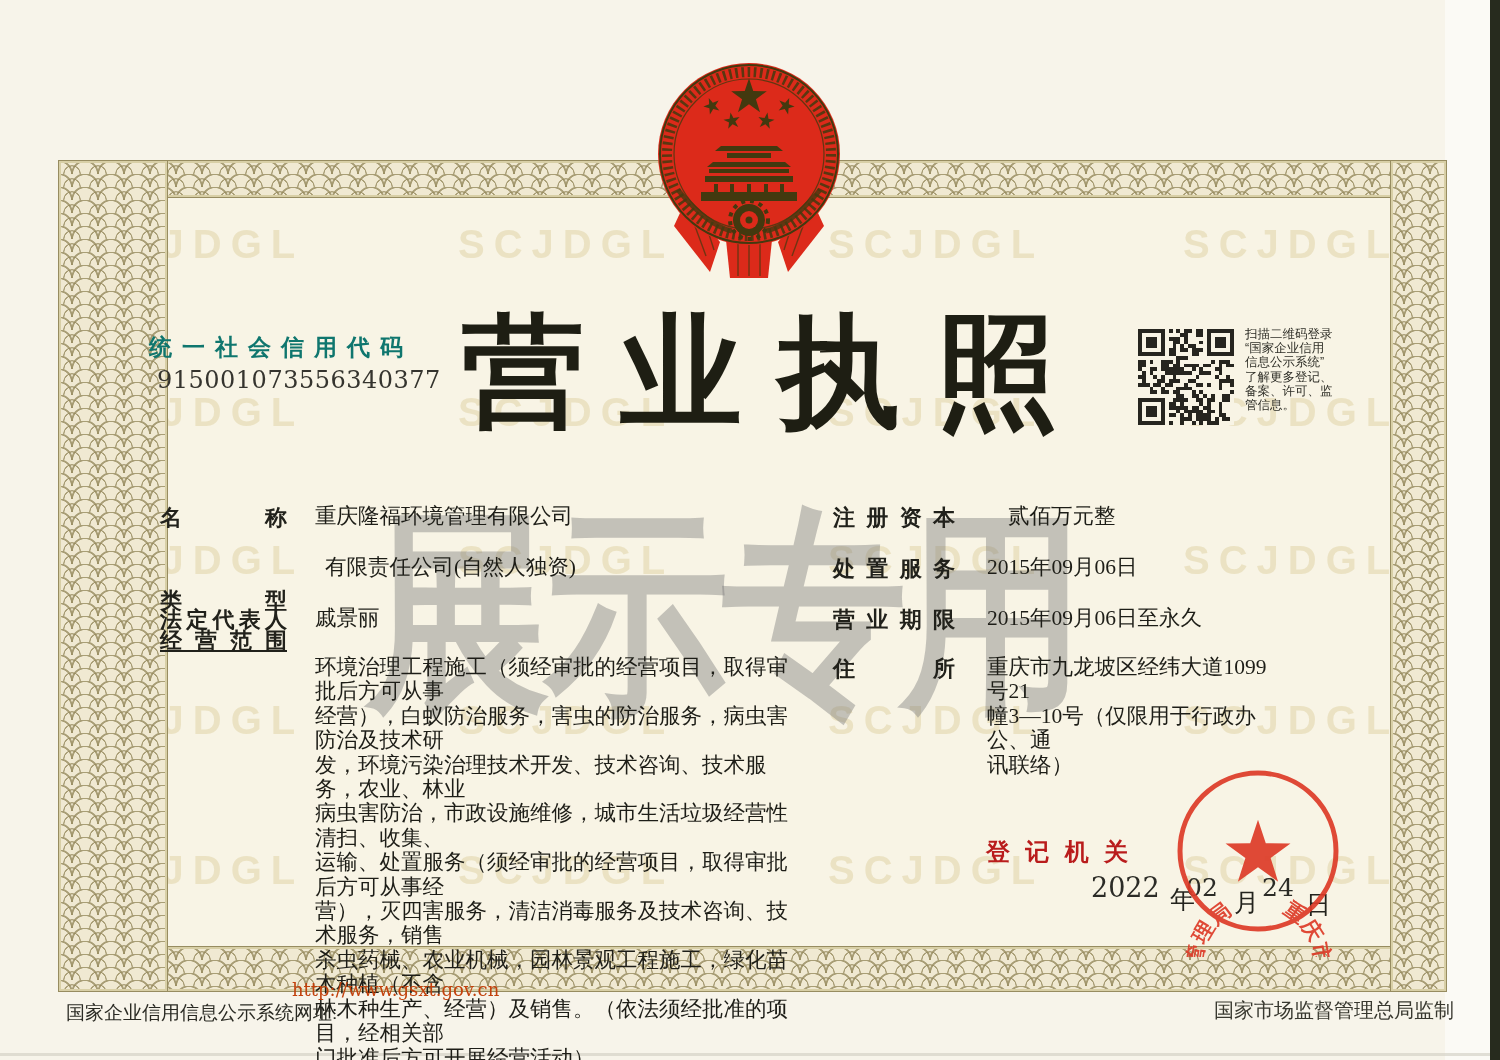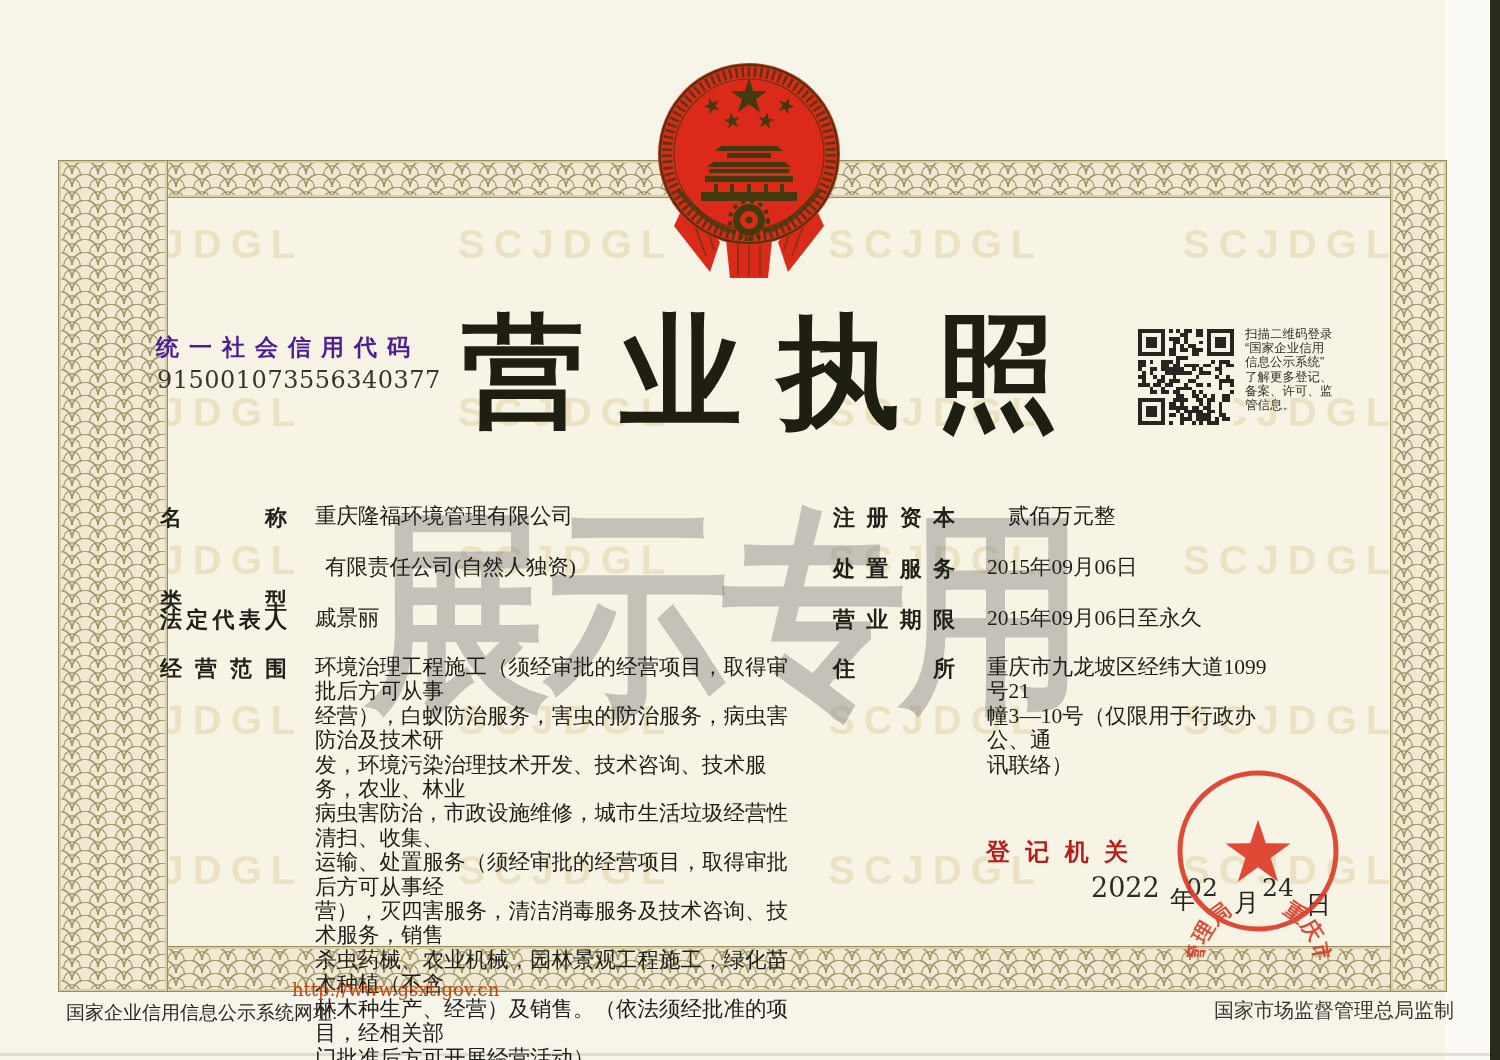--- a/index.html
+++ b/index.html
@@ -38,7 +38,7 @@
   .abs{position:absolute;}
 
   
-  .code-label{left:156px;top:332px;font-size:23px;font-weight:600;letter-spacing:10px;color:#4c1d95;}
+  .code-label{left:149px;top:332px;font-size:23px;font-weight:600;letter-spacing:10px;color:#0f766e;}
   .code-value{left:157px;top:366px;font-size:24px;font-family:"DejaVu Serif",serif;color:#35342e;letter-spacing:.5px;}
   .title{left:462px;top:305px;width:580px;font-size:122px;font-weight:800;letter-spacing:36px;
          color:#1e1e13;white-space:nowrap;font-family:"Liberation Sans",sans-serif;line-height:1.1;}

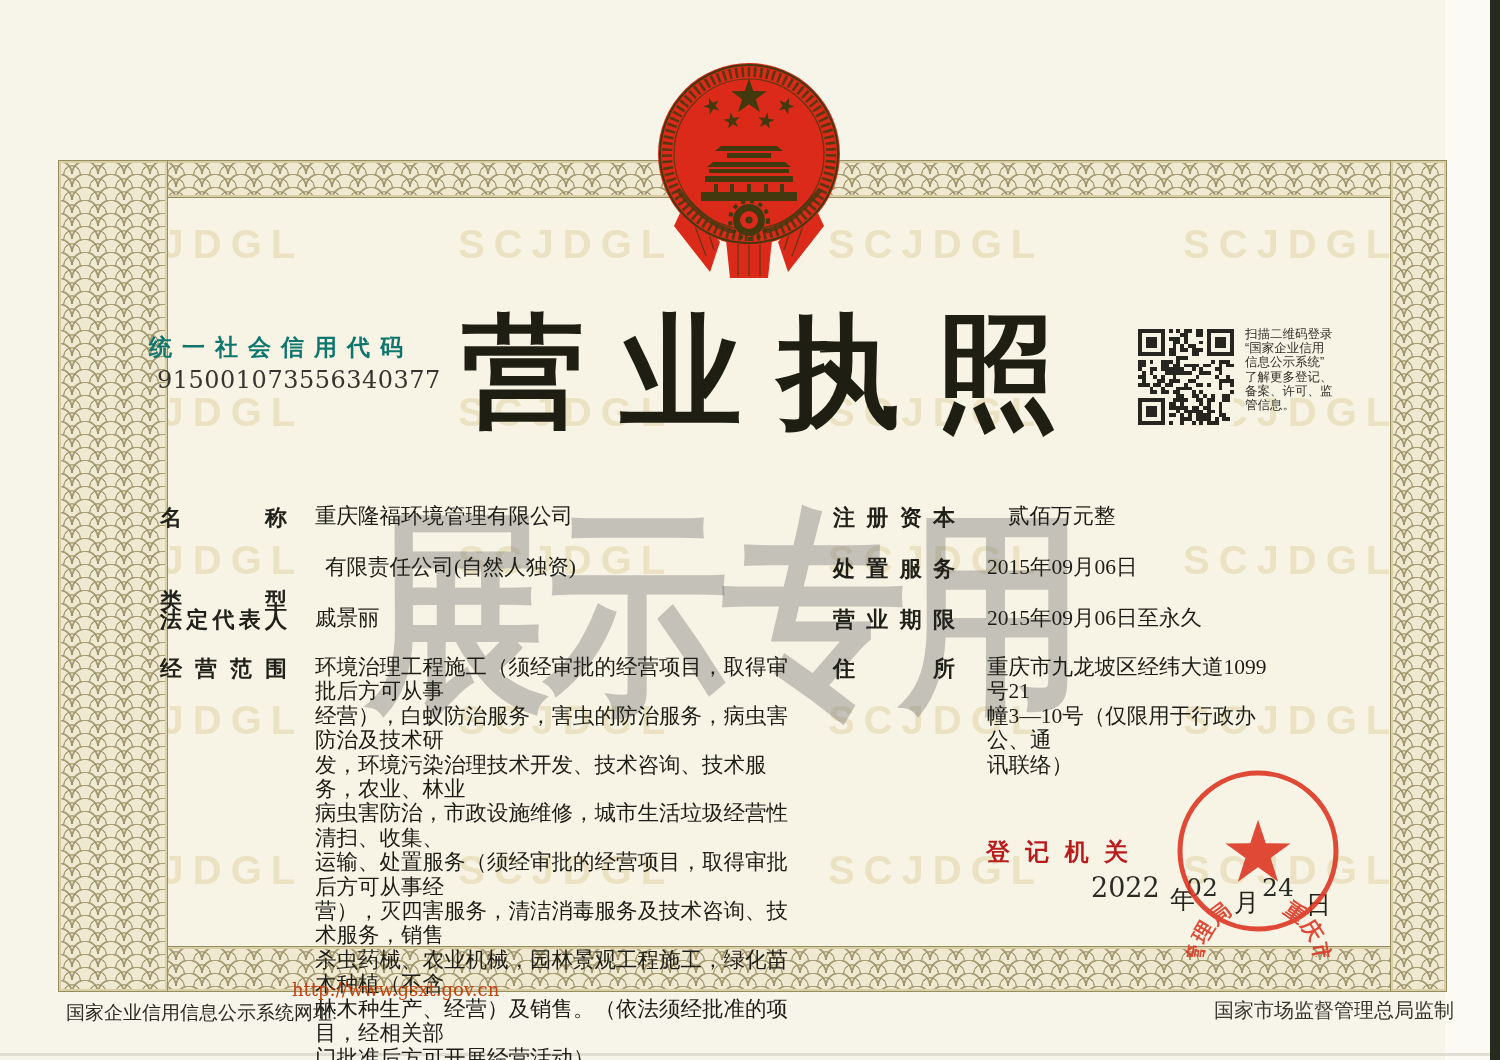--- a/index.html
+++ b/index.html
@@ -388,7 +388,7 @@
     <div class="abs flabel l" style="top:605px;">法定代表人</div>
     <div class="abs fvalue l" style="top:606px;">戚景丽</div>
 
-    <div class="abs flabel l" style="top:654px;">经营范围</div>
+    <div class="abs flabel l" style="top:626px;text-decoration:underline;">经营范围</div>
     <div class="abs fvalue l" style="top:655px;">环境治理工程施工（须经审批的经营项目，取得审批后方可从事
 经营），白蚁防治服务，害虫的防治服务，病虫害防治及技术研
 发，环境污染治理技术开发、技术咨询、技术服务，农业、林业

